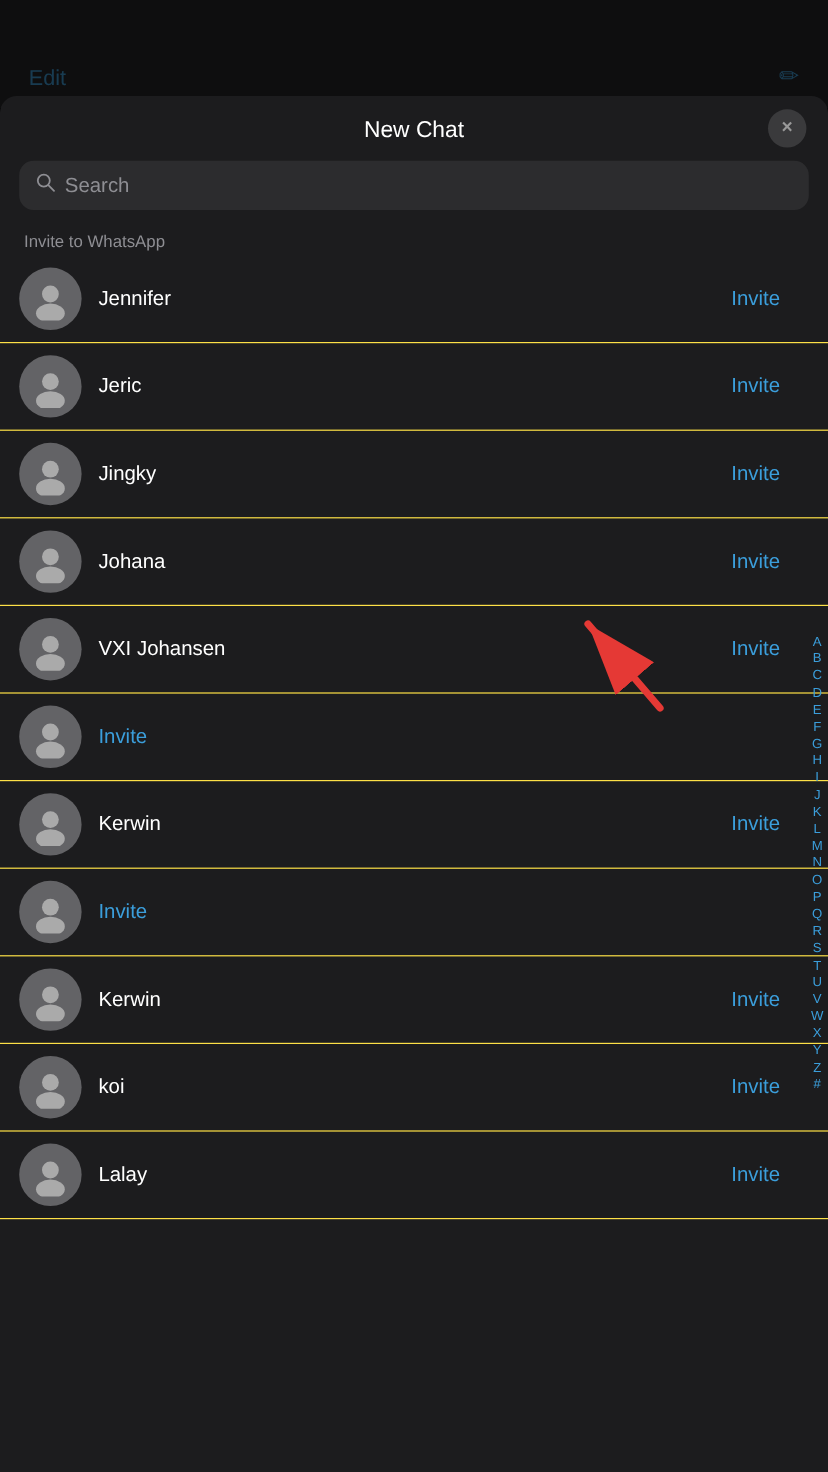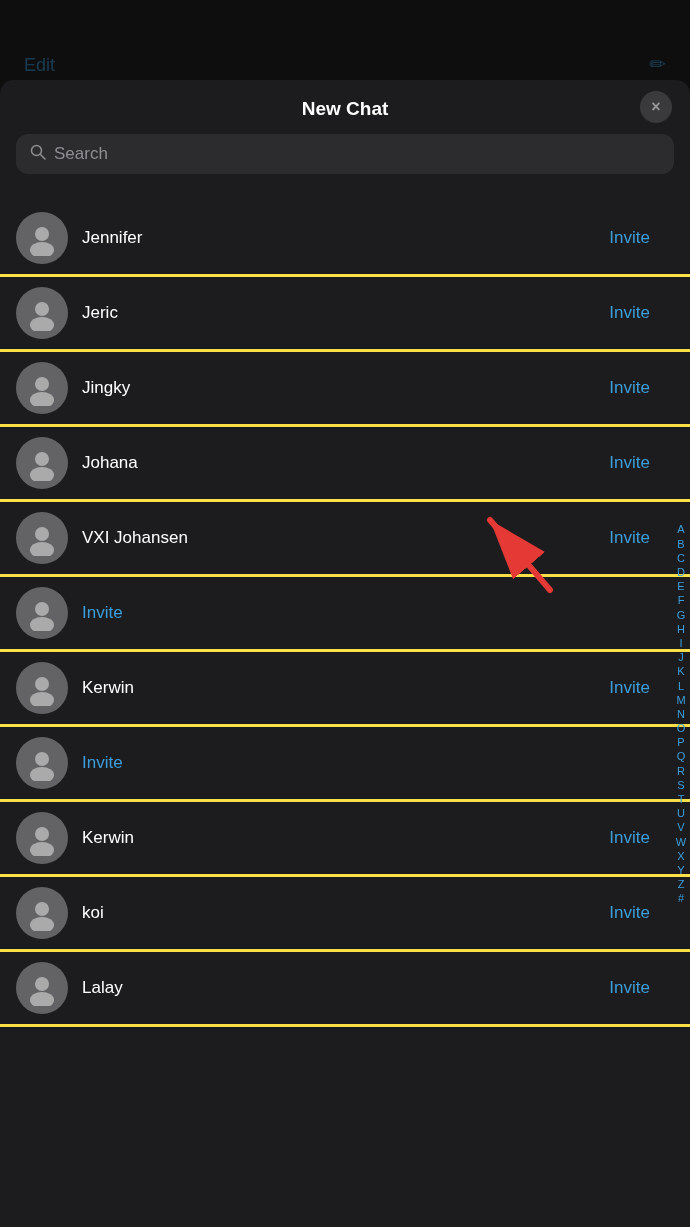--- a/index.html
+++ b/index.html
@@ -79,7 +79,7 @@
     .modal-title {
       color: #fff;
       font-size: 19px;
-      font-weight: 700;
+      font-weight: 400;
     }
 
     .close-btn {

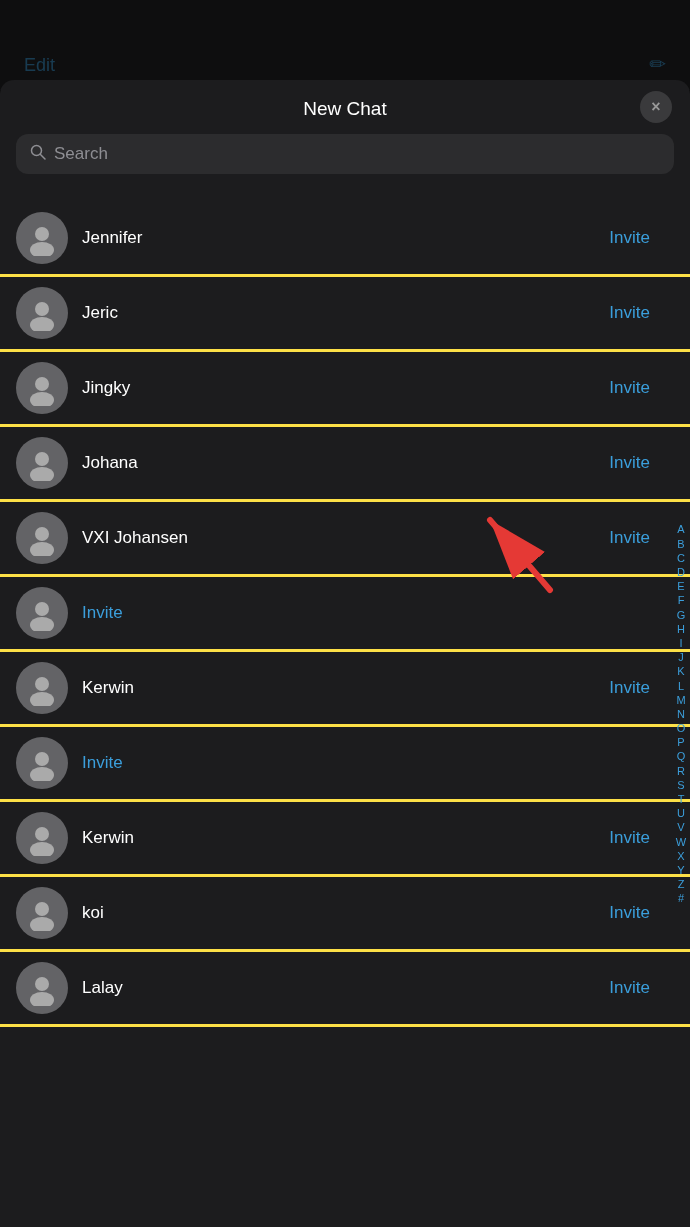--- a/index.html
+++ b/index.html
@@ -103,7 +103,7 @@
 
     
     .search-bar {
-      margin: 0 16px 28px;
+      margin: 0 16px 12px;
       background: #2c2c2e;
       border-radius: 12px;
       display: flex;

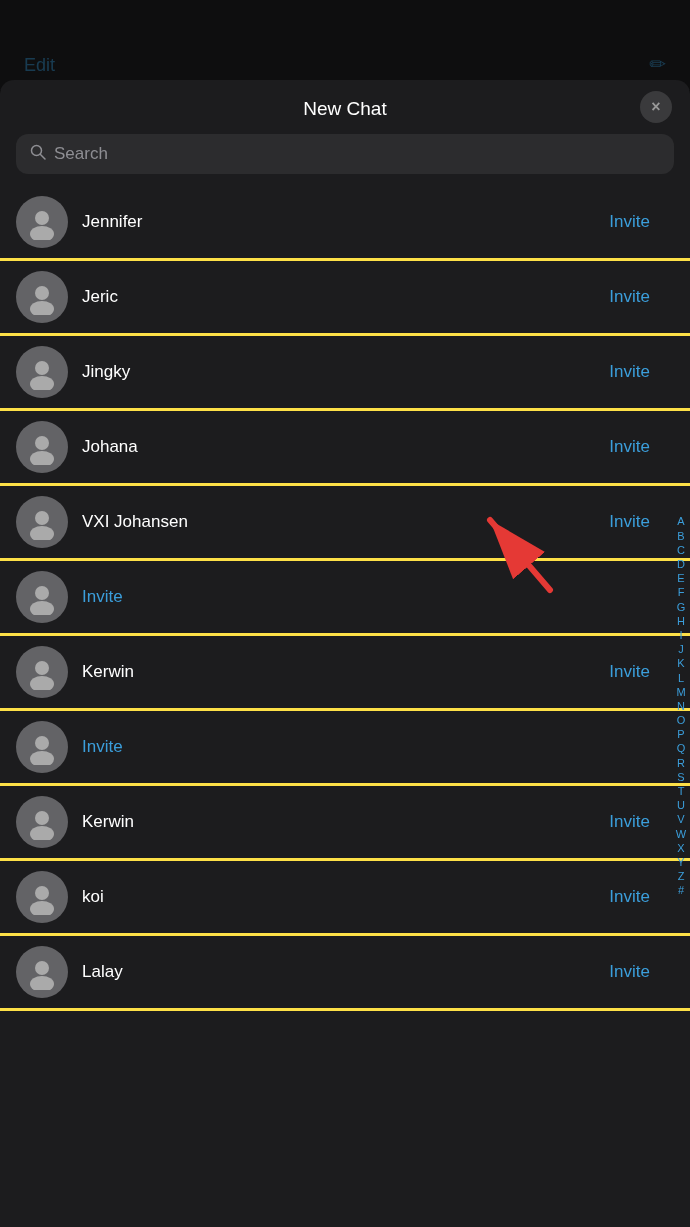--- a/index.html
+++ b/index.html
@@ -254,6 +254,7 @@
     <input class="search-input" type="text" placeholder="Search" style="">
   </div>
 
+  <div class="section-header">Invite to WhatsApp</div>
 
   <div class="contact-list" id="contact-list">
 

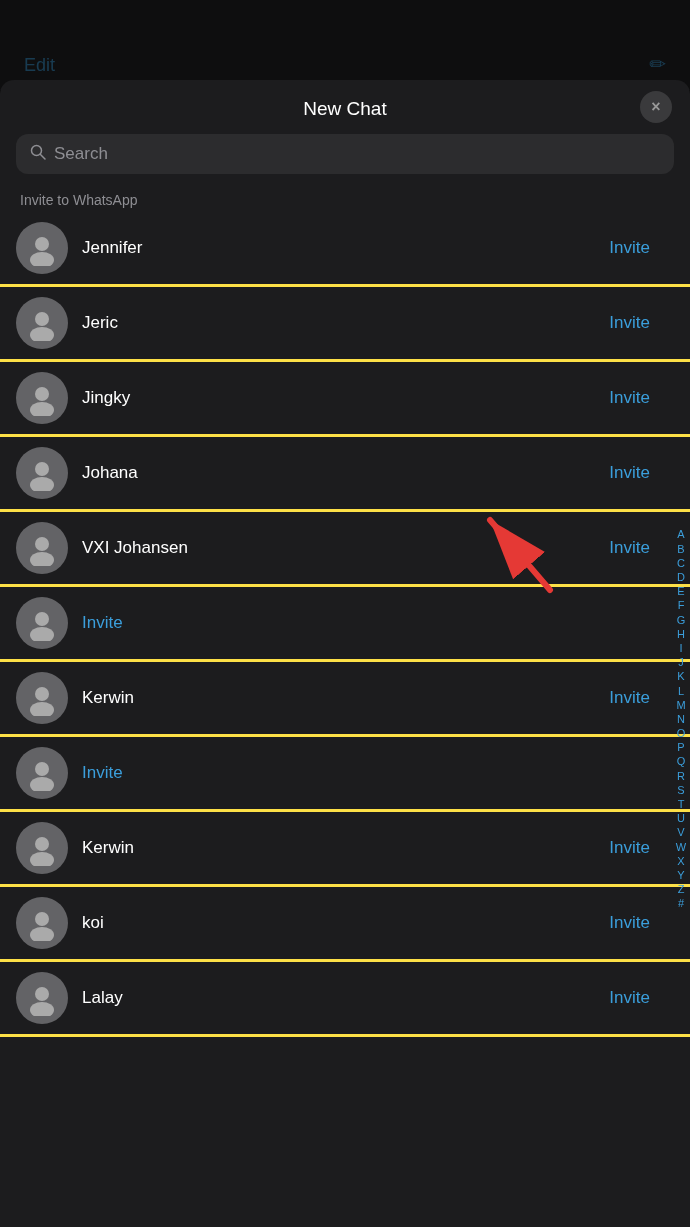--- a/index.html
+++ b/index.html
@@ -153,7 +153,7 @@
       display: flex;
       align-items: center;
       padding: 10px 20px 10px 16px;
-      border-bottom: 3px solid #fde047;
+      border-bottom: 1px solid #fde047;
       position: relative;
     }
 

